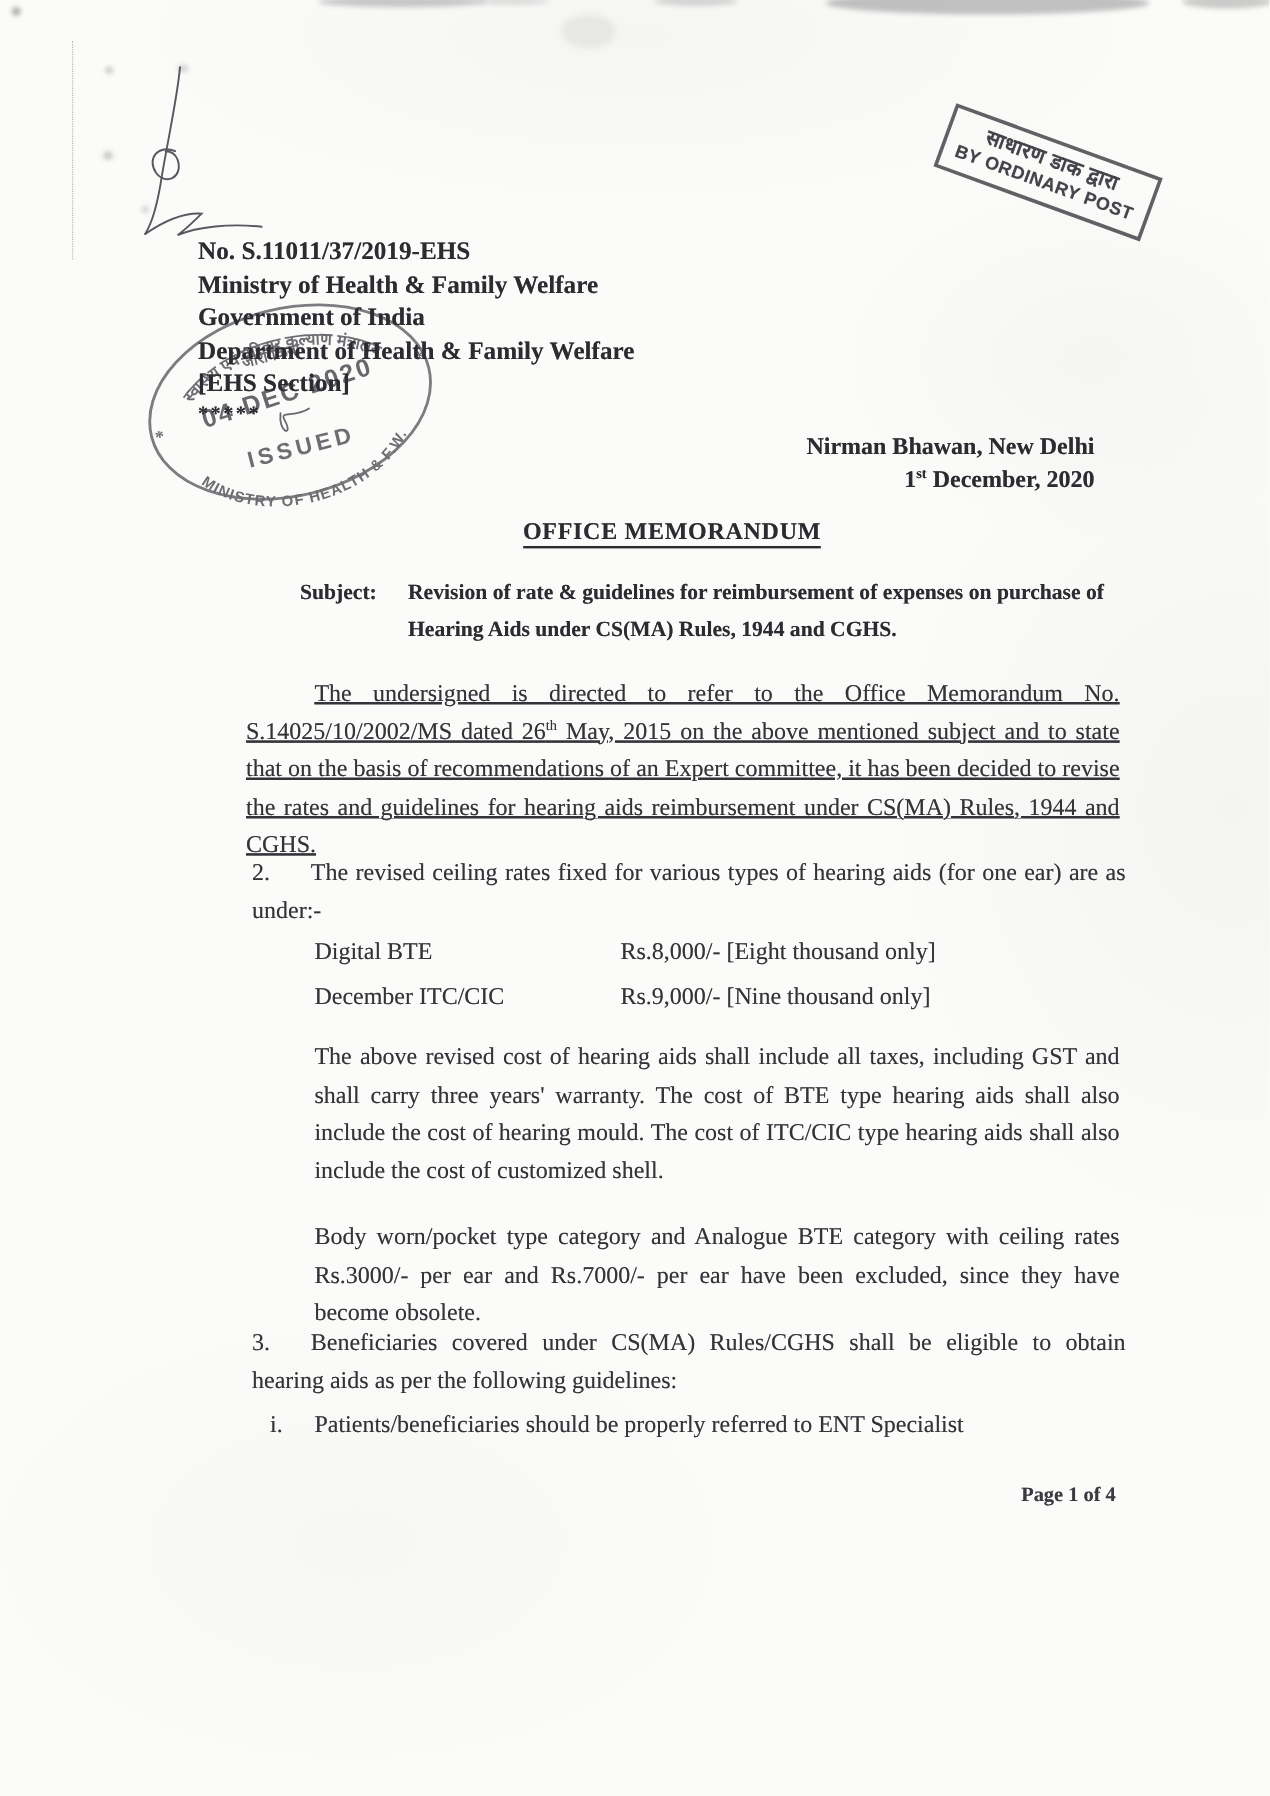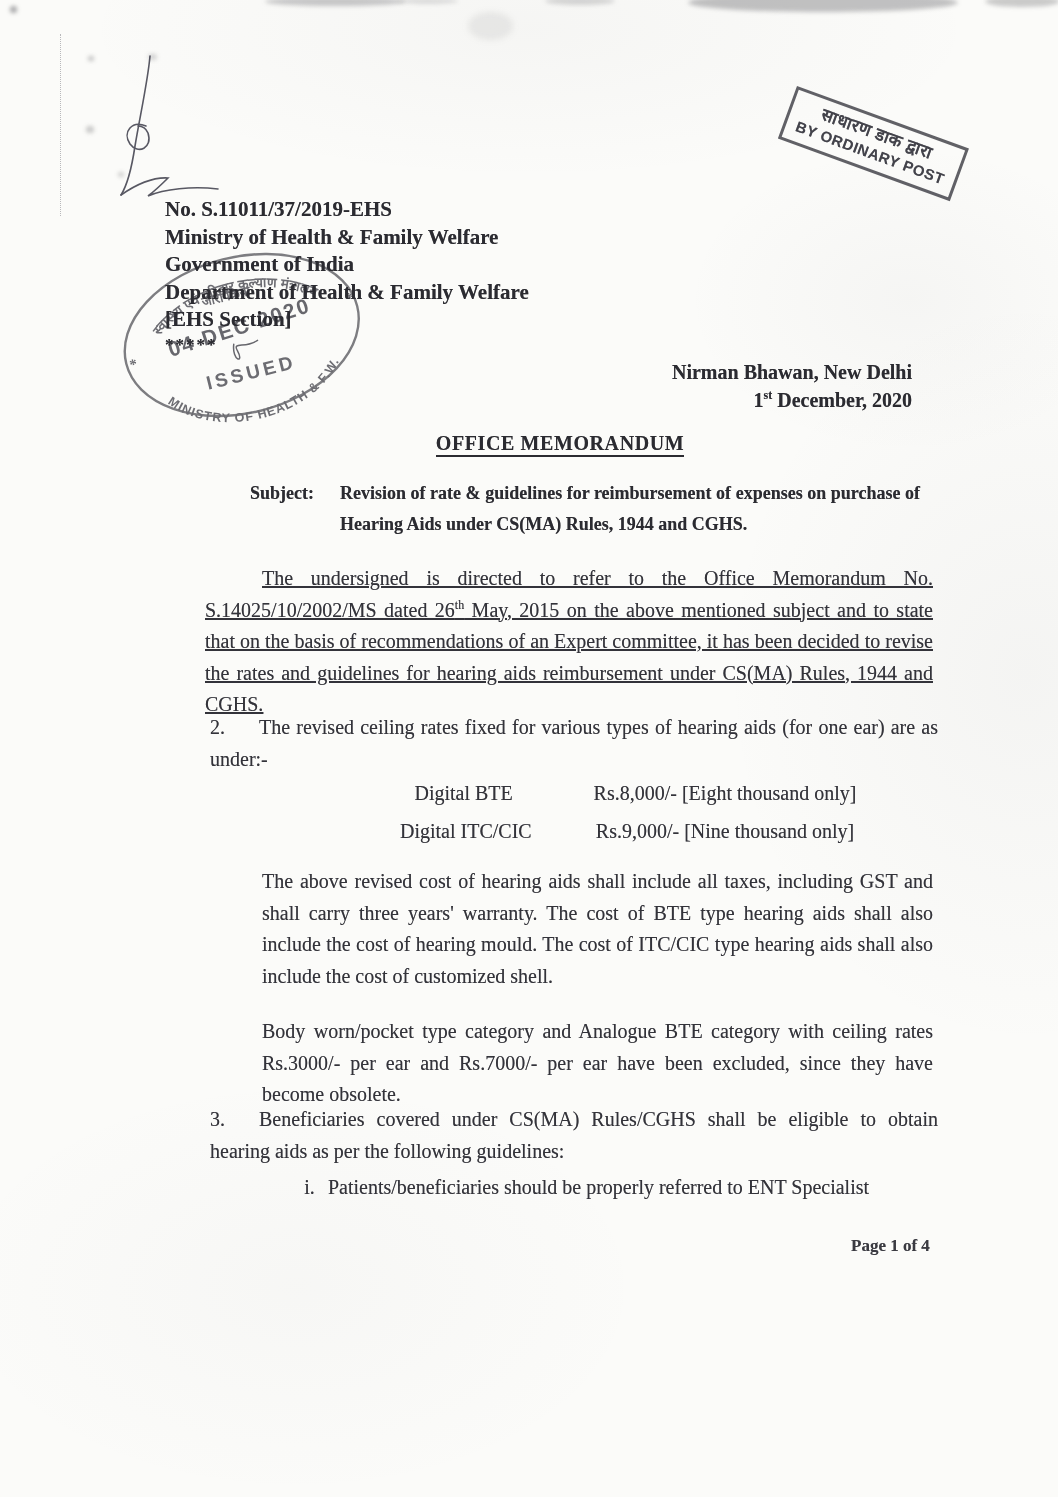--- a/index.html
+++ b/index.html
@@ -44,7 +44,7 @@
   }
   
   .ink{color:#2b2b31;text-shadow:0 0 0.5px rgba(43,43,49,0.55);}
-  .body-ink{color:#33333a;text-shadow:0 0 0.45px rgba(51,51,58,0.5);text-align:center;}
+  .body-ink{color:#33333a;text-shadow:0 0 0.45px rgba(51,51,58,0.5);}
   .header-block{
     position:absolute;left:165px;top:196px;width:790px;
     font-size:21px;font-weight:bold;line-height:27.5px;

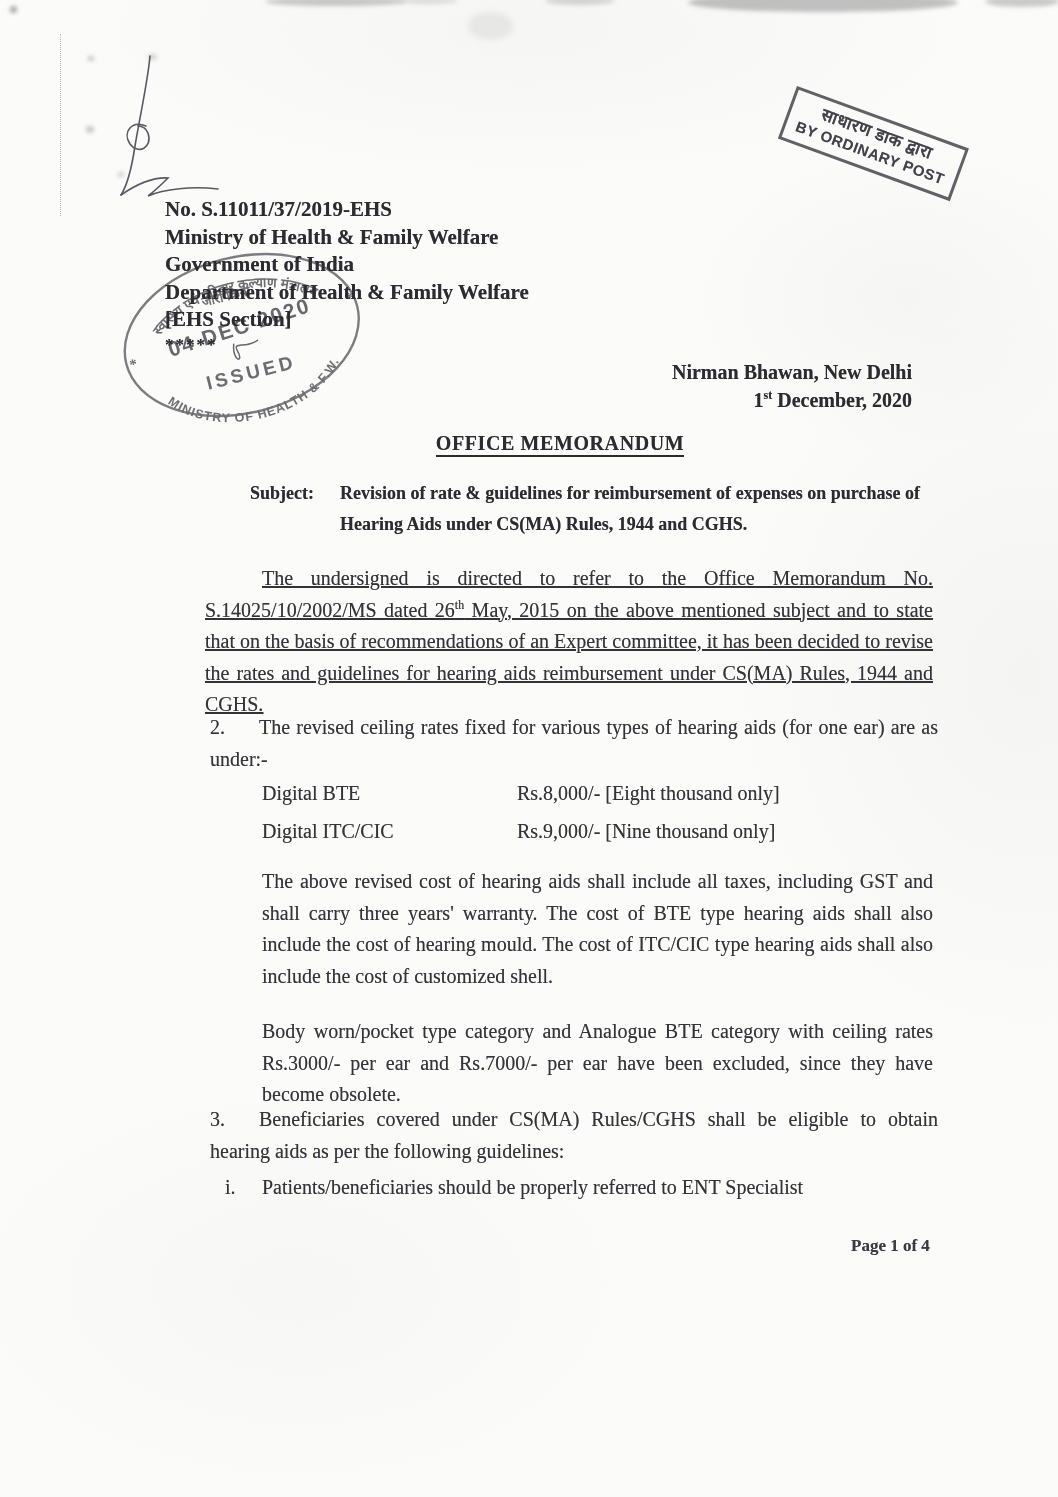--- a/index.html
+++ b/index.html
@@ -175,7 +175,7 @@
     <span>[Eight thousand only]</span>
   </div>
   <div class="rate-row r2 body-ink">
-    <span class="rtype">Digital ITC/CIC</span>
+    <span class="rtype">December ITC/CIC</span>
     <span>Rs.9,000/-</span>
     <span>[Nine thousand only]</span>
   </div>

